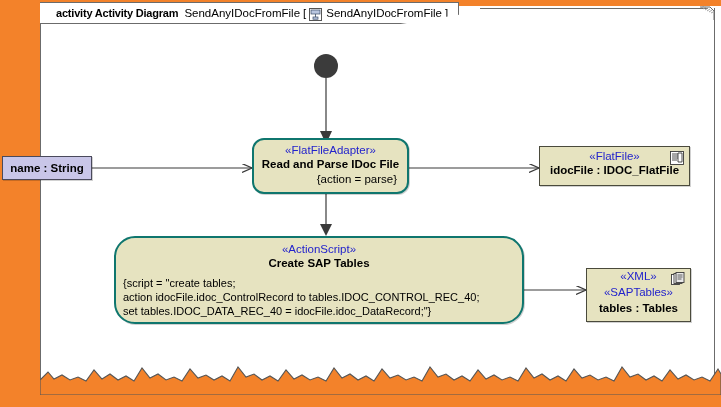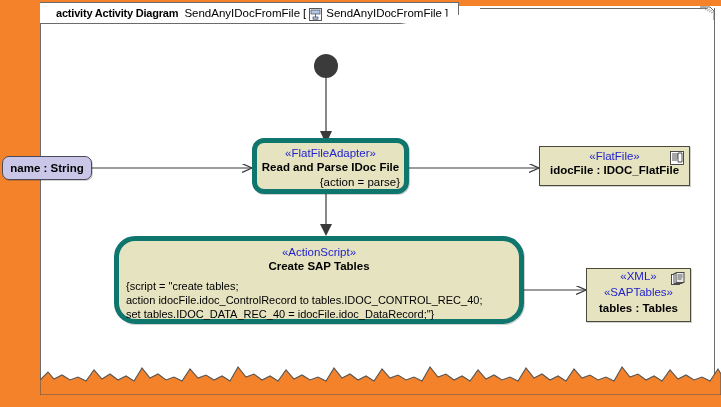--- a/index.html
+++ b/index.html
@@ -118,7 +118,7 @@
   .action-node {
     position: absolute;
     background: #e6e3c0;
-    border: 5px solid #0f766e;
+    border: 2px solid #0f766e;
     border-radius: 12px;
     box-sizing: border-box;
     box-shadow: 1px 1px 0 rgba(0,0,0,0.18);

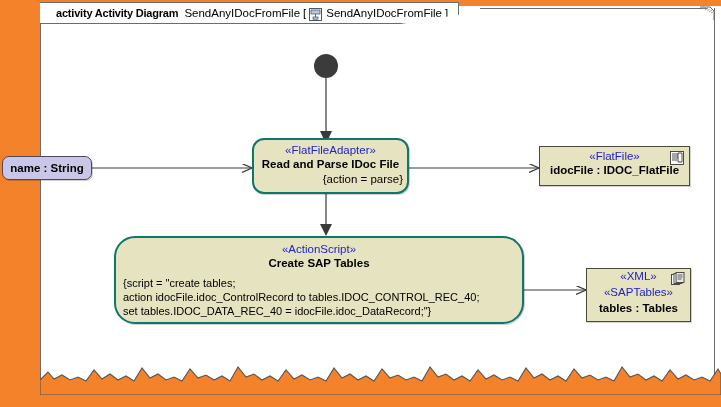--- a/index.html
+++ b/index.html
@@ -266,7 +266,7 @@
 
   <div id="initial-node" style="left:314px; top:54px;"></div>
 
-  <div id="param-node" style="left:2px; top:156px; width:90px; height:24px;border-radius:7px;">
+  <div id="param-node" style="left:2px; top:156px; width:90px; height:24px;">
     <span>name : String</span>
   </div>
 

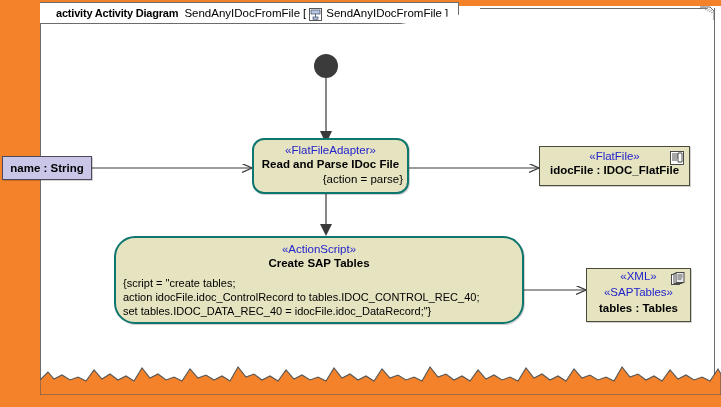--- a/index.html
+++ b/index.html
@@ -148,7 +148,7 @@
     font-size: 11.5px;
     text-align: right;
     line-height: 15px;
-    padding-right: 4px;
+    padding-right: 10px;
   }
   .script-body {
     color: #000;

